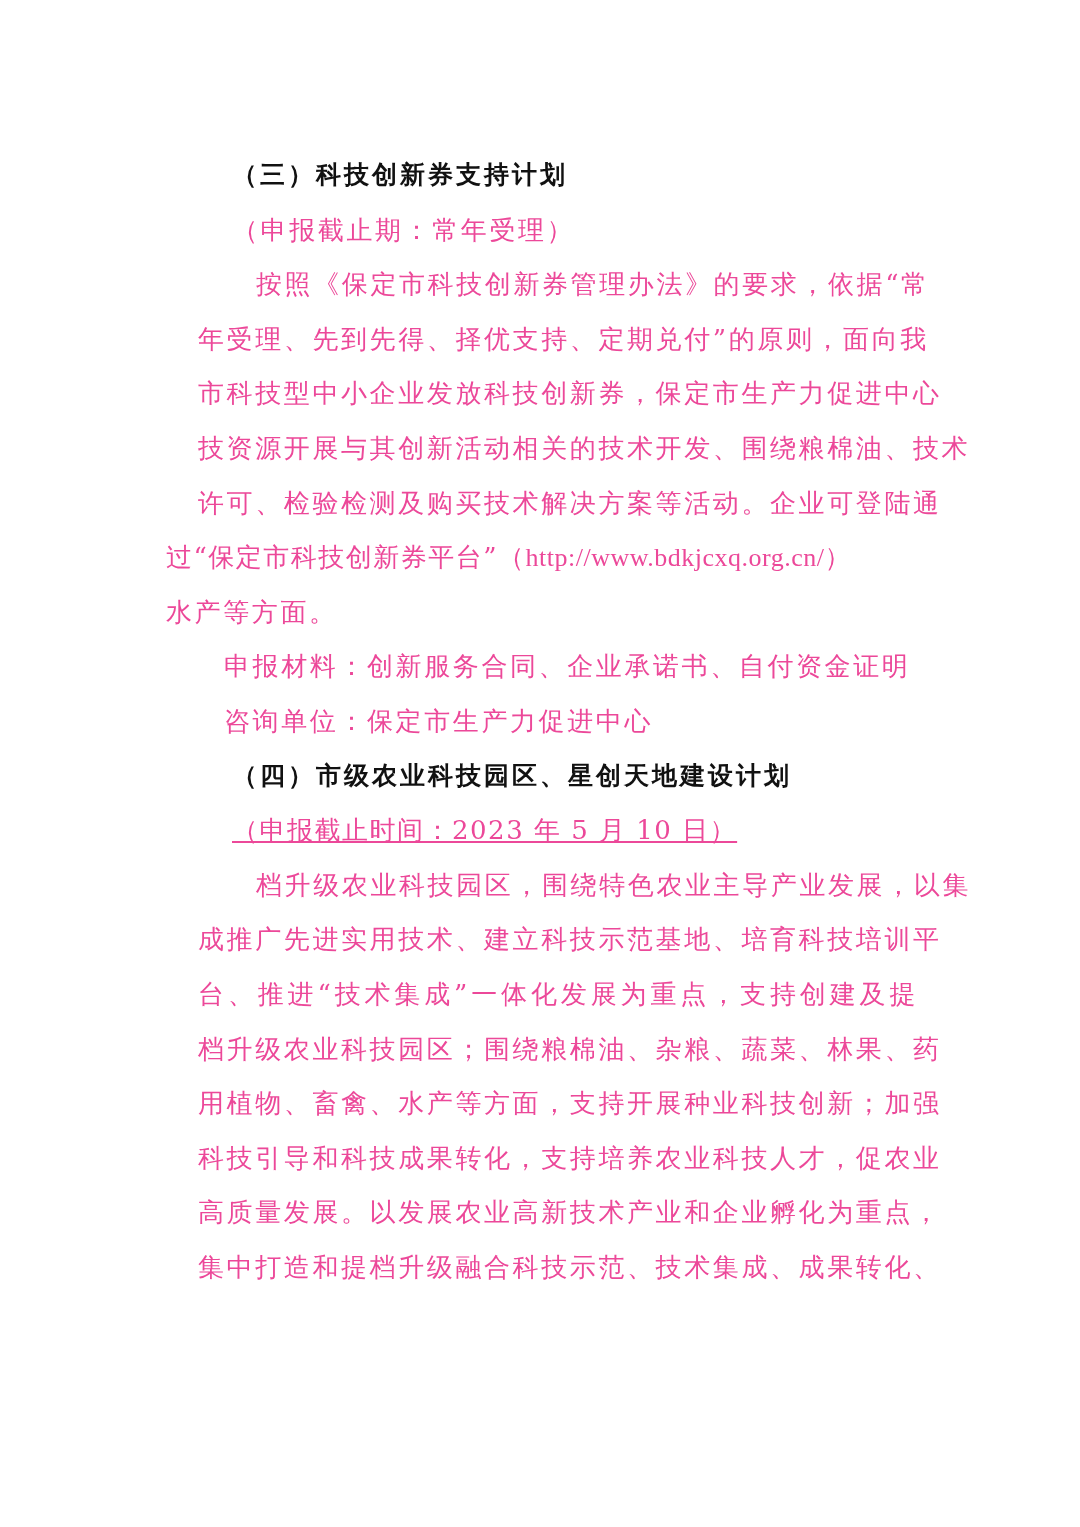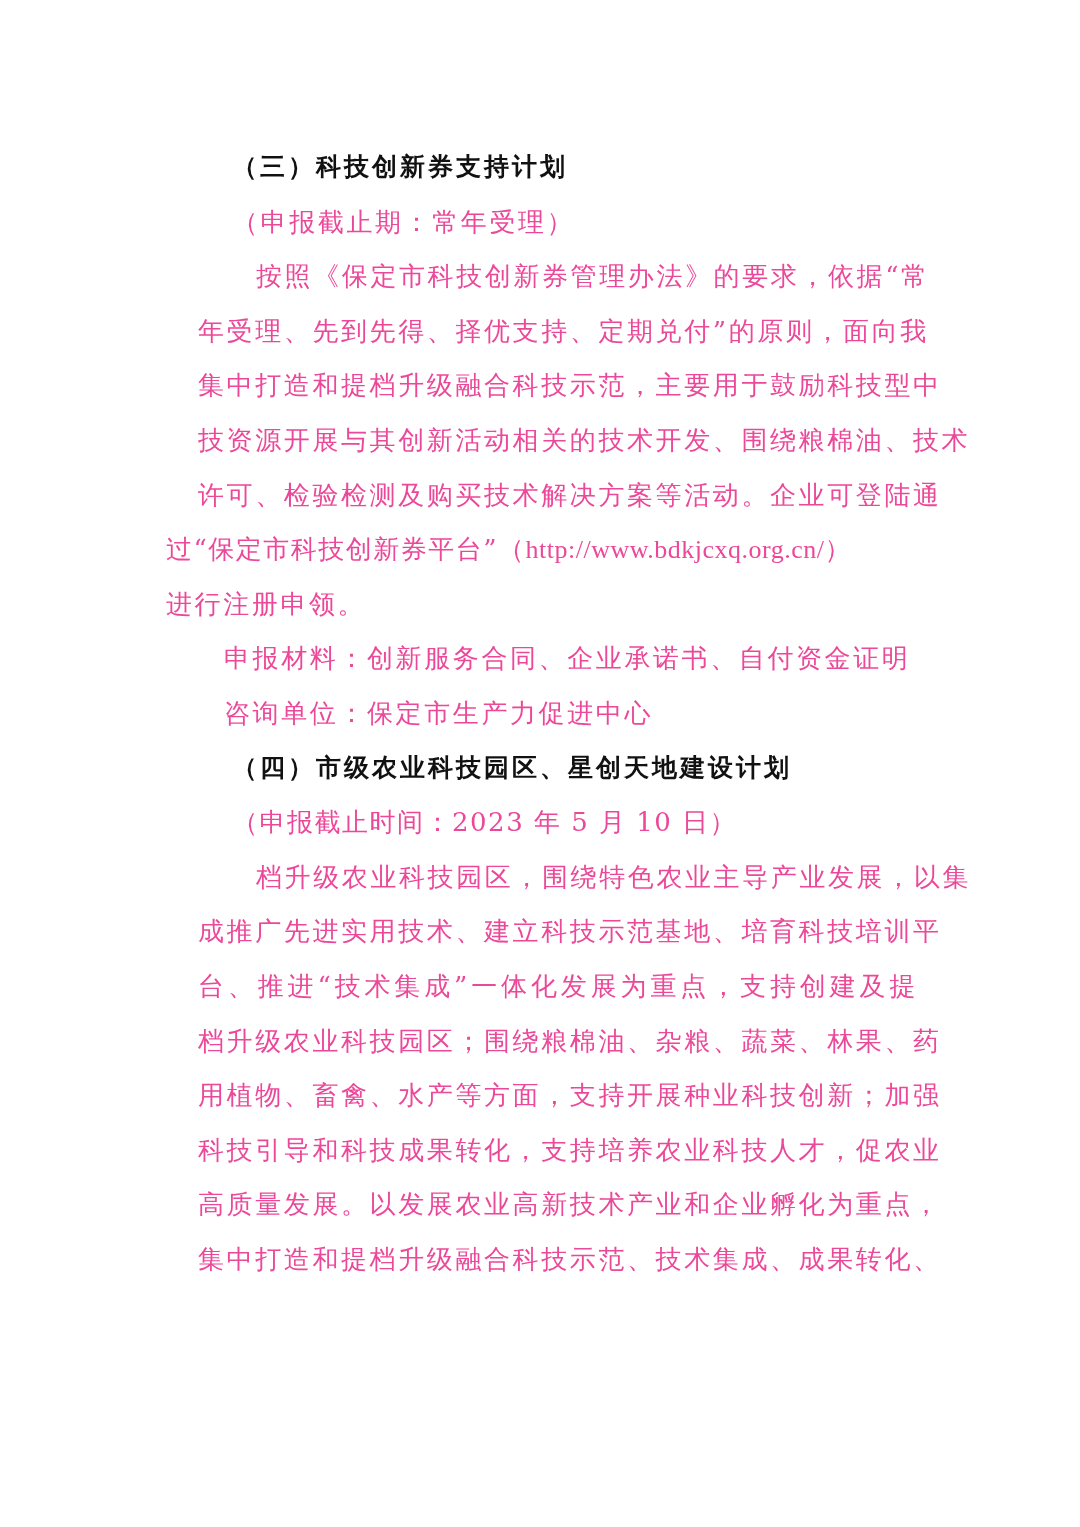--- a/index.html
+++ b/index.html
@@ -18,7 +18,7 @@
     .page {
       position: absolute;
       left: 166px;
-      top: 140px;
+      top: 148px;
       width: 752px;
     }
     .line {

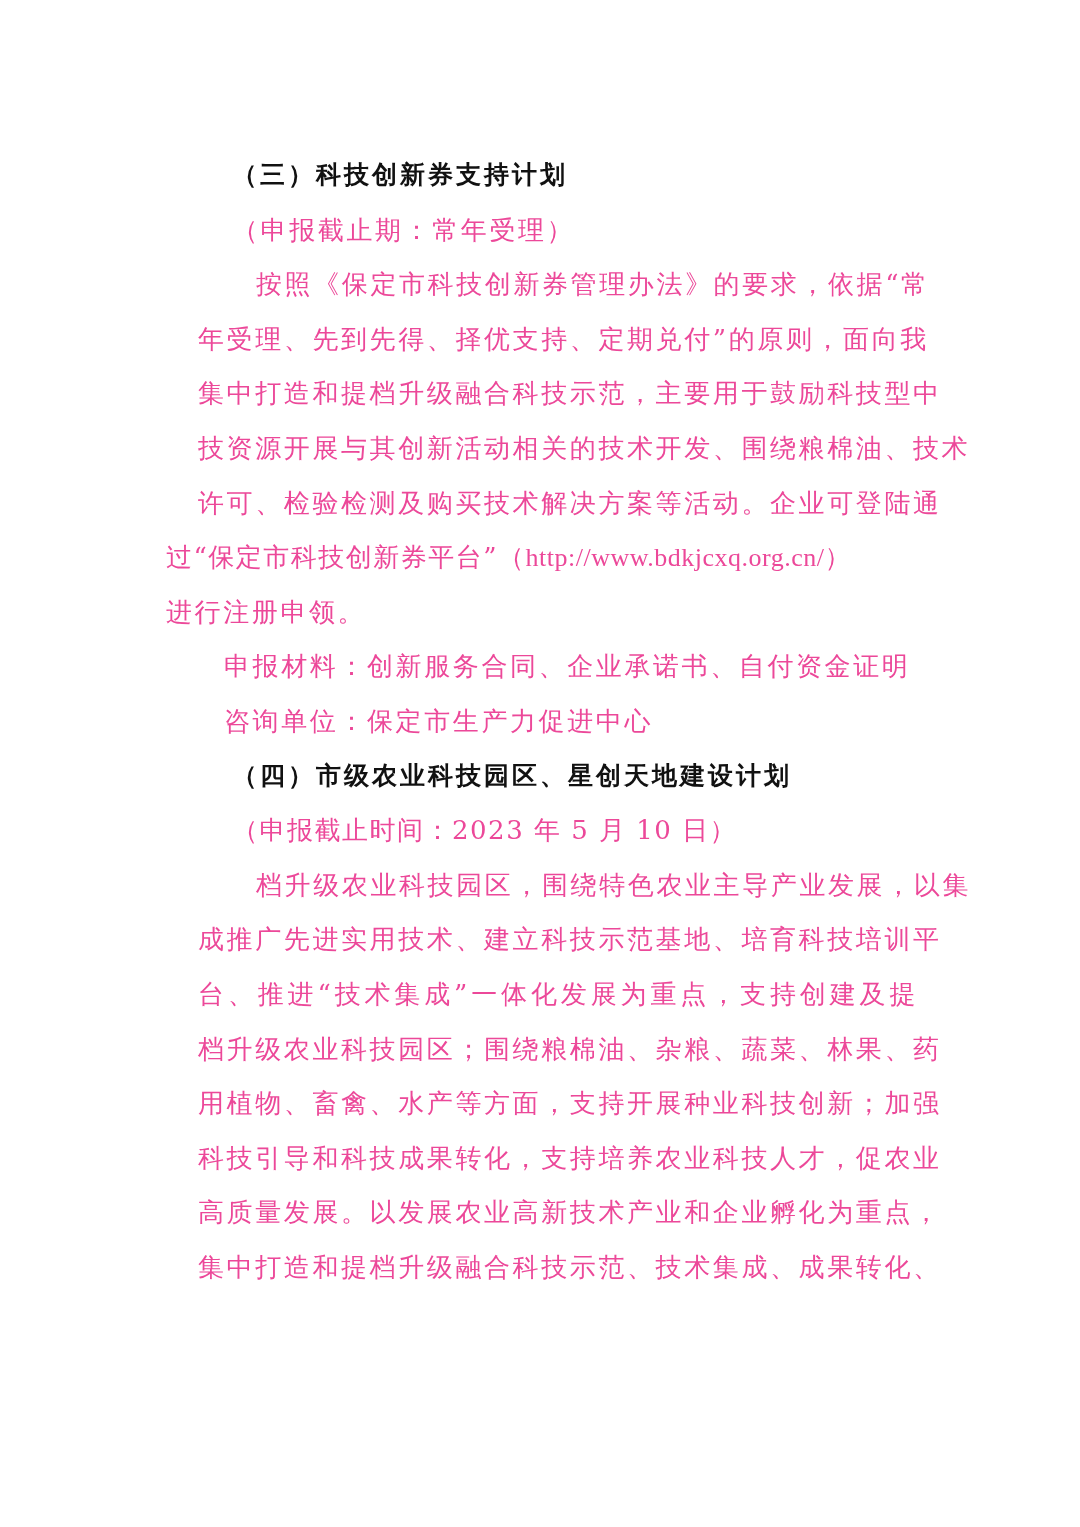--- a/index.html
+++ b/index.html
@@ -61,7 +61,7 @@
 
   <div class="line indent just">按照《保定市科技创新券管理办法》的要求，依据“常</div>
   <div class="line just">年受理、先到先得、择优支持、定期兑付”的原则，面向我</div>
-  <div class="line just">集中打造和提档升级融合科技示范，主要用于鼓励科技型中</div>
+  <div class="line just">市科技型中小企业发放科技创新券，保定市生产力促进中心</div>
   <div class="line just">技资源开展与其创新活动相关的技术开发、围绕粮棉油、技术</div>
   <div class="line just">许可、检验检测及购买技术解决方案等活动。企业可登陆通</div>
   <div class="line" style="letter-spacing:1.5px;"><span>过“保定市科技创新券平台”（</span><span class="url">http://www.bdkjcxq.org.cn/</span><span>）</span></div>

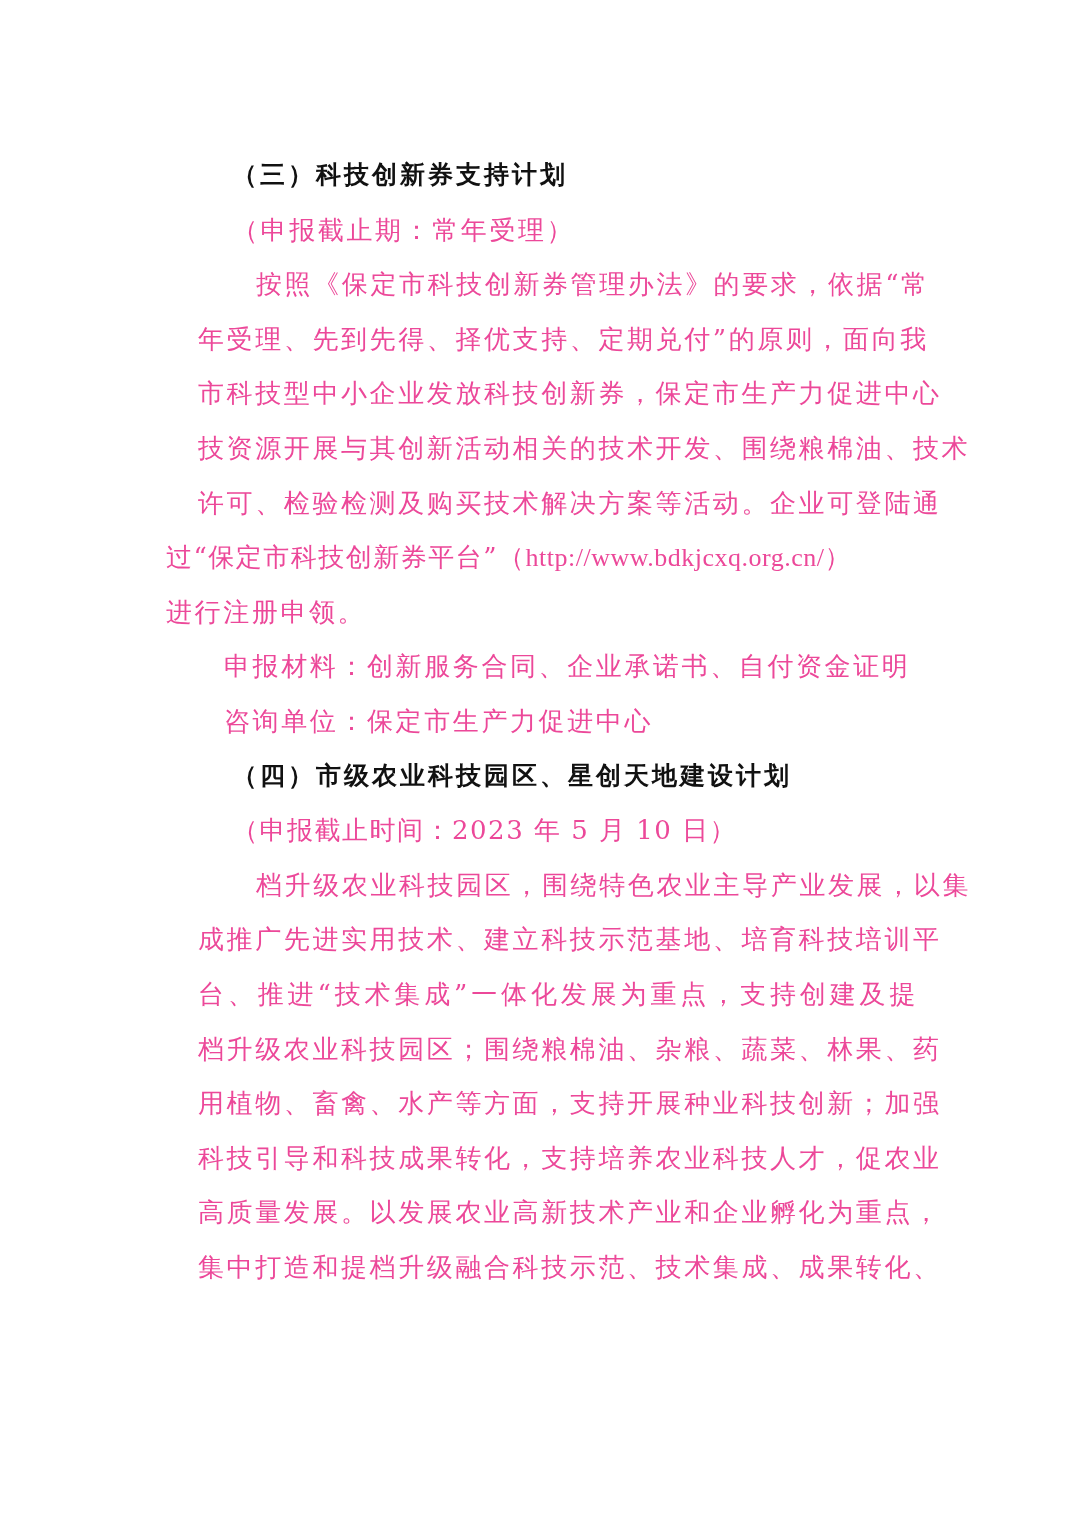--- a/index.html
+++ b/index.html
@@ -65,7 +65,7 @@
   <div class="line just">技资源开展与其创新活动相关的技术开发、围绕粮棉油、技术</div>
   <div class="line just">许可、检验检测及购买技术解决方案等活动。企业可登陆通</div>
   <div class="line" style="letter-spacing:1.5px;"><span>过“保定市科技创新券平台”（</span><span class="url">http://www.bdkjcxq.org.cn/</span><span>）</span></div>
-  <div class="line">进行注册申领。</div>
+  <div class="line">水产等方面。</div>
 
   <div class="line indent">申报材料：创新服务合同、企业承诺书、自付资金证明</div>
   <div class="line indent">咨询单位：保定市生产力促进中心</div>

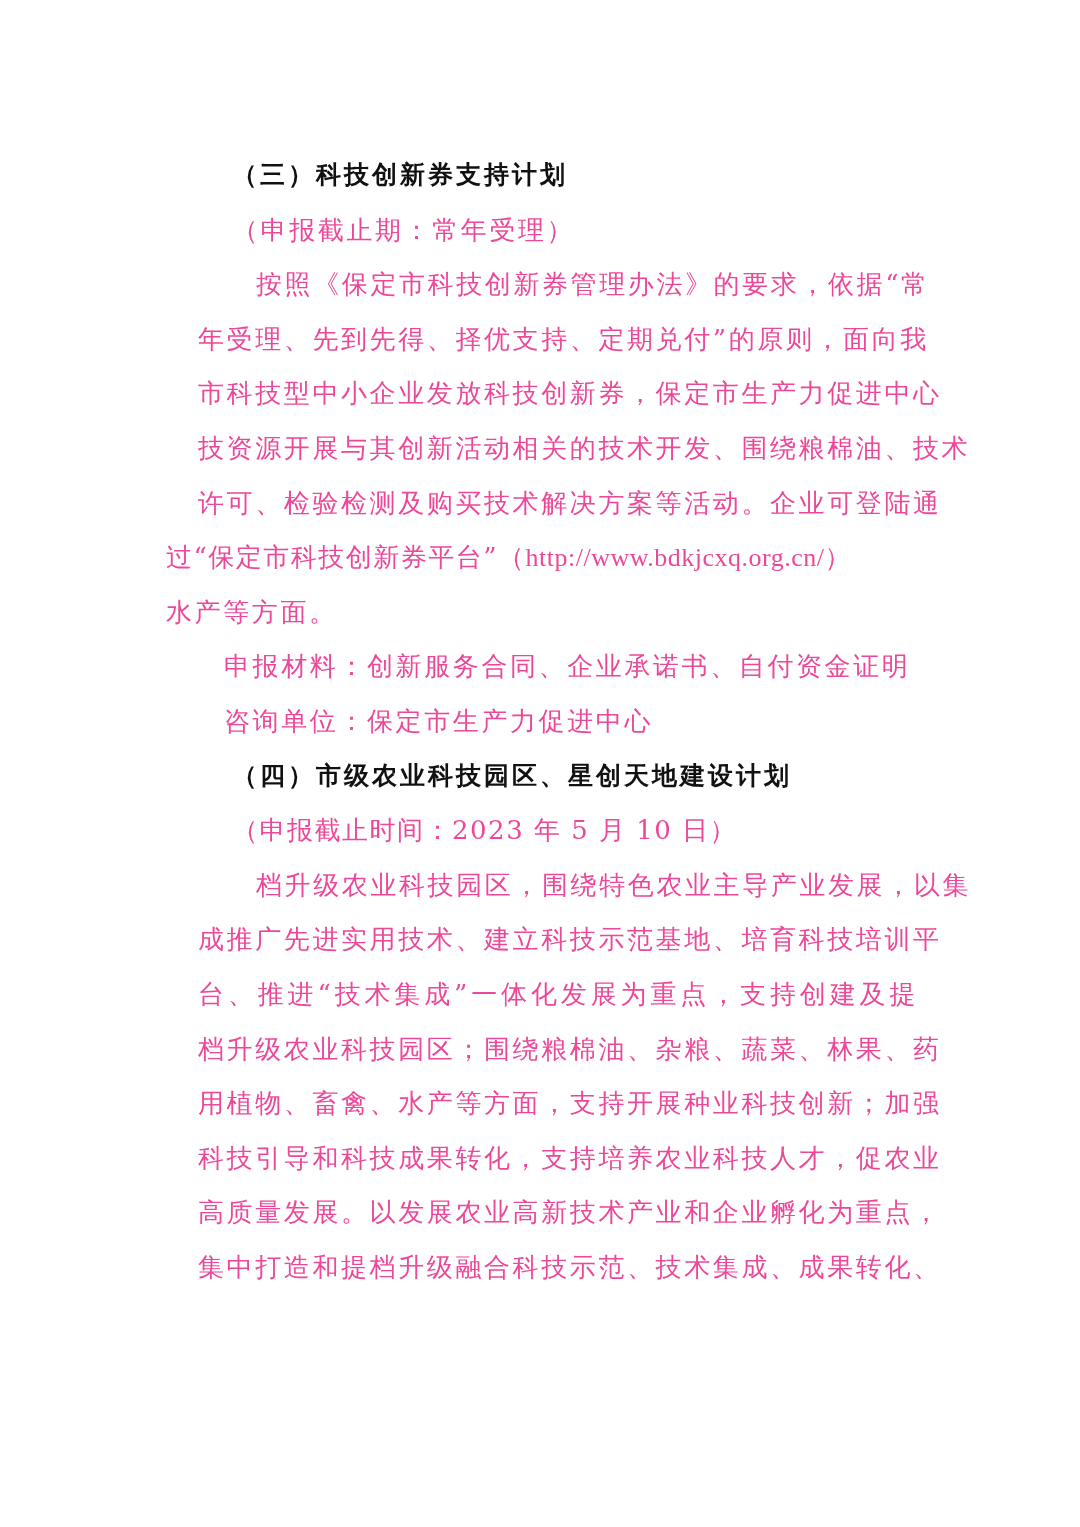--- a/index.html
+++ b/index.html
@@ -71,7 +71,7 @@
   <div class="line indent">咨询单位：保定市生产力促进中心</div>
 
   <div class="line heading indent-heading">（四）市级农业科技园区、星创天地建设计划</div>
-  <div class="line deadline" style="letter-spacing:1.5px;">（申报截止时间：2023 年 5 月 10 日）</div>
+  <div class="line deadline" style="letter-spacing:1.5px;text-decoration:underline;">（申报截止时间：2023 年 5 月 10 日）</div>
 
   <div class="line indent just">档升级农业科技园区，围绕特色农业主导产业发展，以集</div>
   <div class="line just">成推广先进实用技术、建立科技示范基地、培育科技培训平</div>

